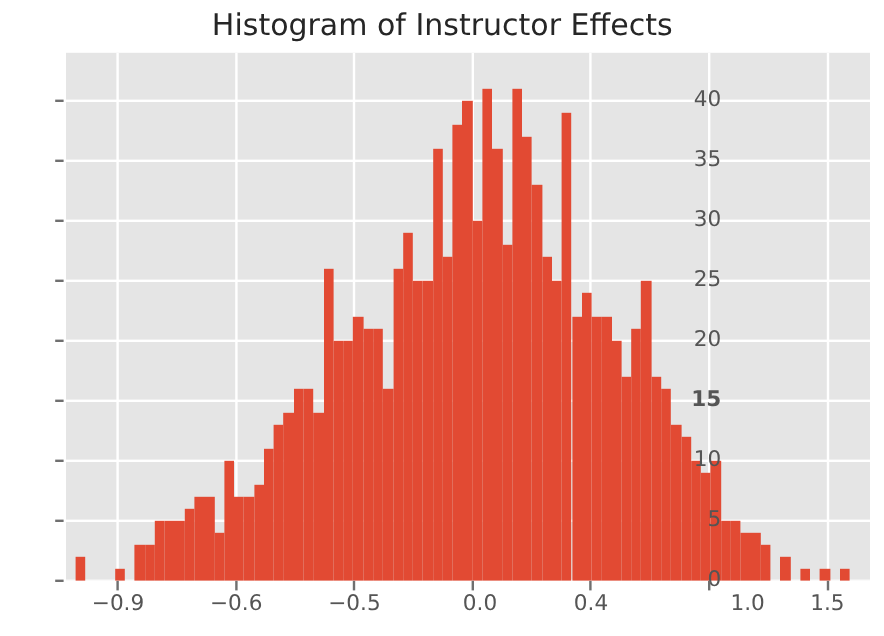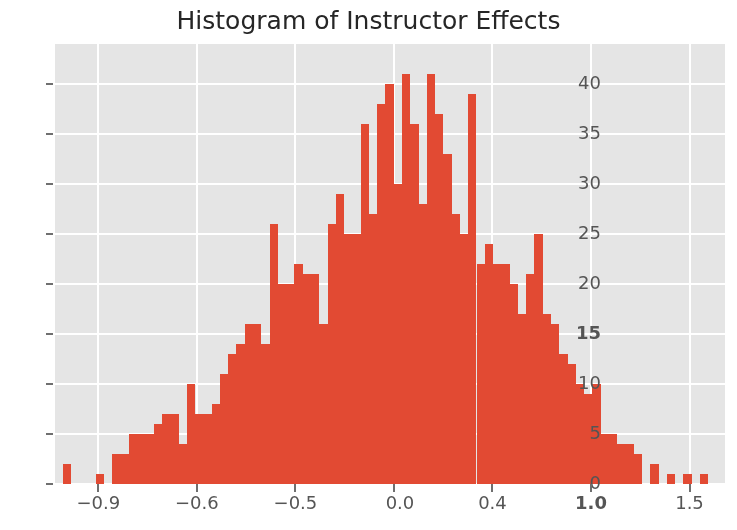--- a/index.html
+++ b/index.html
@@ -235,7 +235,7 @@
       <div class="xtick-mark" style="left: 392.941px;"></div>
       <div class="xtick-label" style="left: 457.471px;">0.4</div>
       <div class="xtick-mark" style="left: 491.471px;"></div>
-      <div class="xtick-label" style="left: 556px; font-weight: bold;">1.0</div>
+      <div class="xtick-label" style="left: 588px;">1.0</div>
       <div class="xtick-mark" style="left: 590px;"></div>
       <div class="xtick-label" style="left: 654.529px;">1.5</div>
       <div class="xtick-mark" style="left: 688.529px;"></div>

